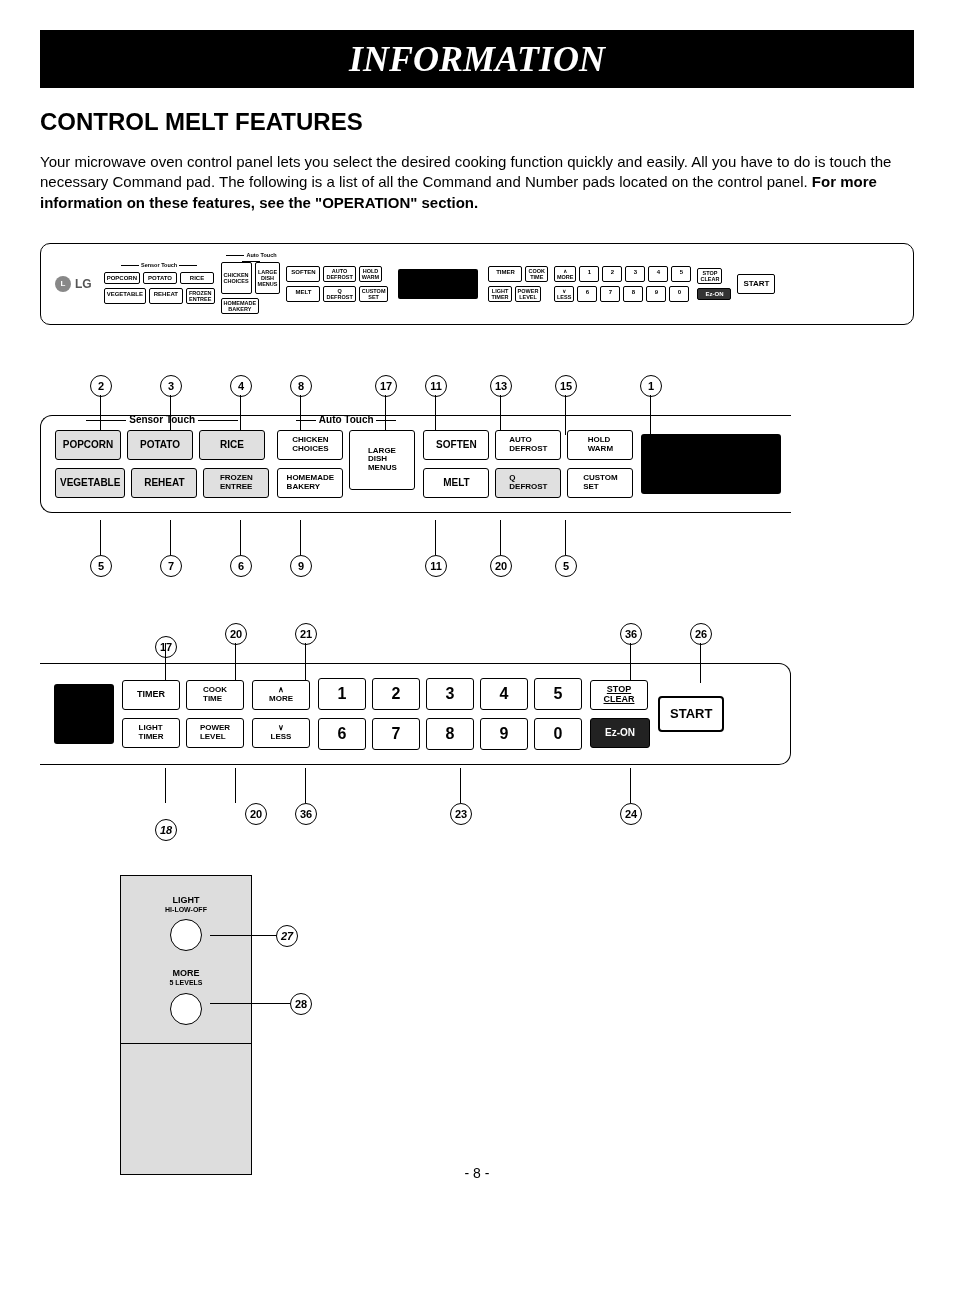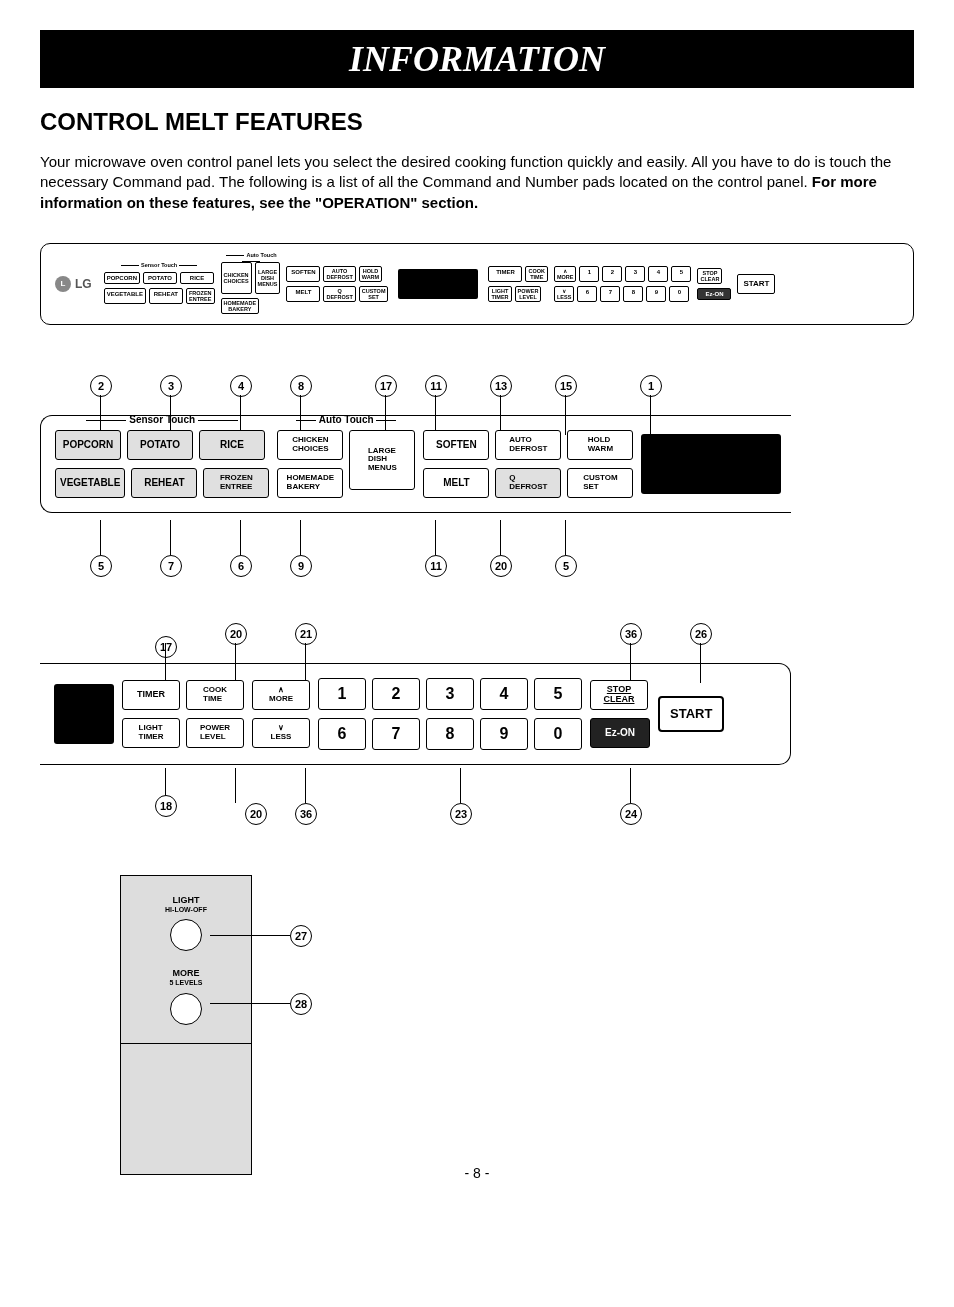--- a/index.html
+++ b/index.html
@@ -526,7 +526,7 @@
   <div class="callout-line" style="top:145px;left:420px;height:35px;"></div>
   <div class="callout-line" style="top:145px;left:590px;height:35px;"></div>
 
-  <div class="callout-num" style="top:172px;left:115px;">18</div>
+  <div class="callout-num" style="top:196px;left:115px;font-style:italic;">18</div>
   <div class="callout-num" style="top:180px;left:185px;margin-left:20px;">20</div>
   <div class="callout-num" style="top:180px;left:255px;">36</div>
   <div class="callout-num" style="top:180px;left:410px;">23</div>

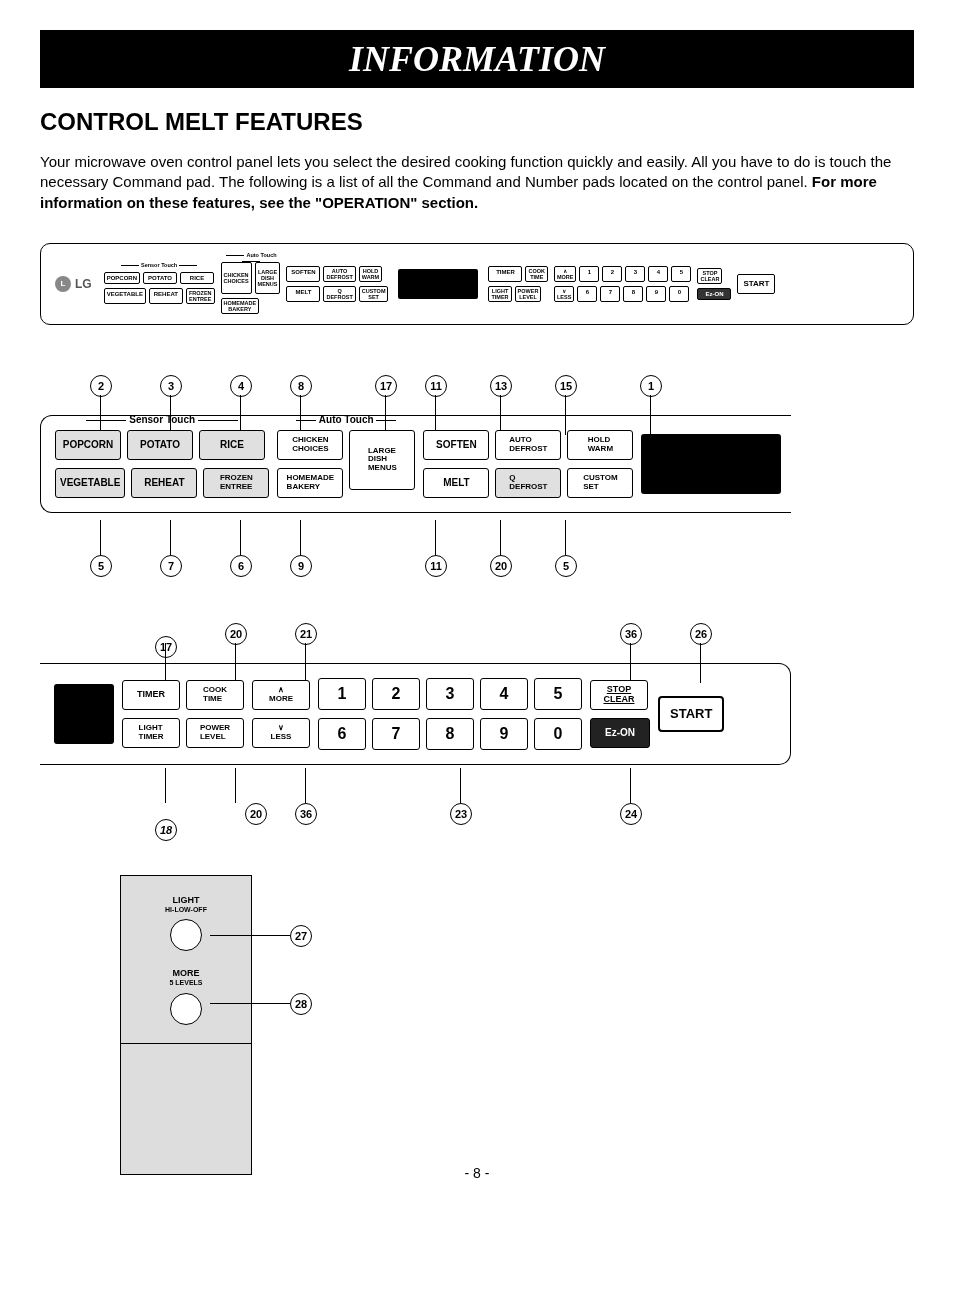--- a/index.html
+++ b/index.html
@@ -545,7 +545,7 @@
     <div class="empty"></div>
   </div>
   <div class="callout-hline" style="top:60px;left:170px;width:80px;"></div>
-  <div class="callout-num" style="top:50px;left:250px;">27</div>
+  <div class="callout-num" style="top:50px;left:236px;font-style:italic;">27</div>
   <div class="callout-hline" style="top:128px;left:170px;width:80px;"></div>
   <div class="callout-num" style="top:118px;left:250px;">28</div>
 </div>

